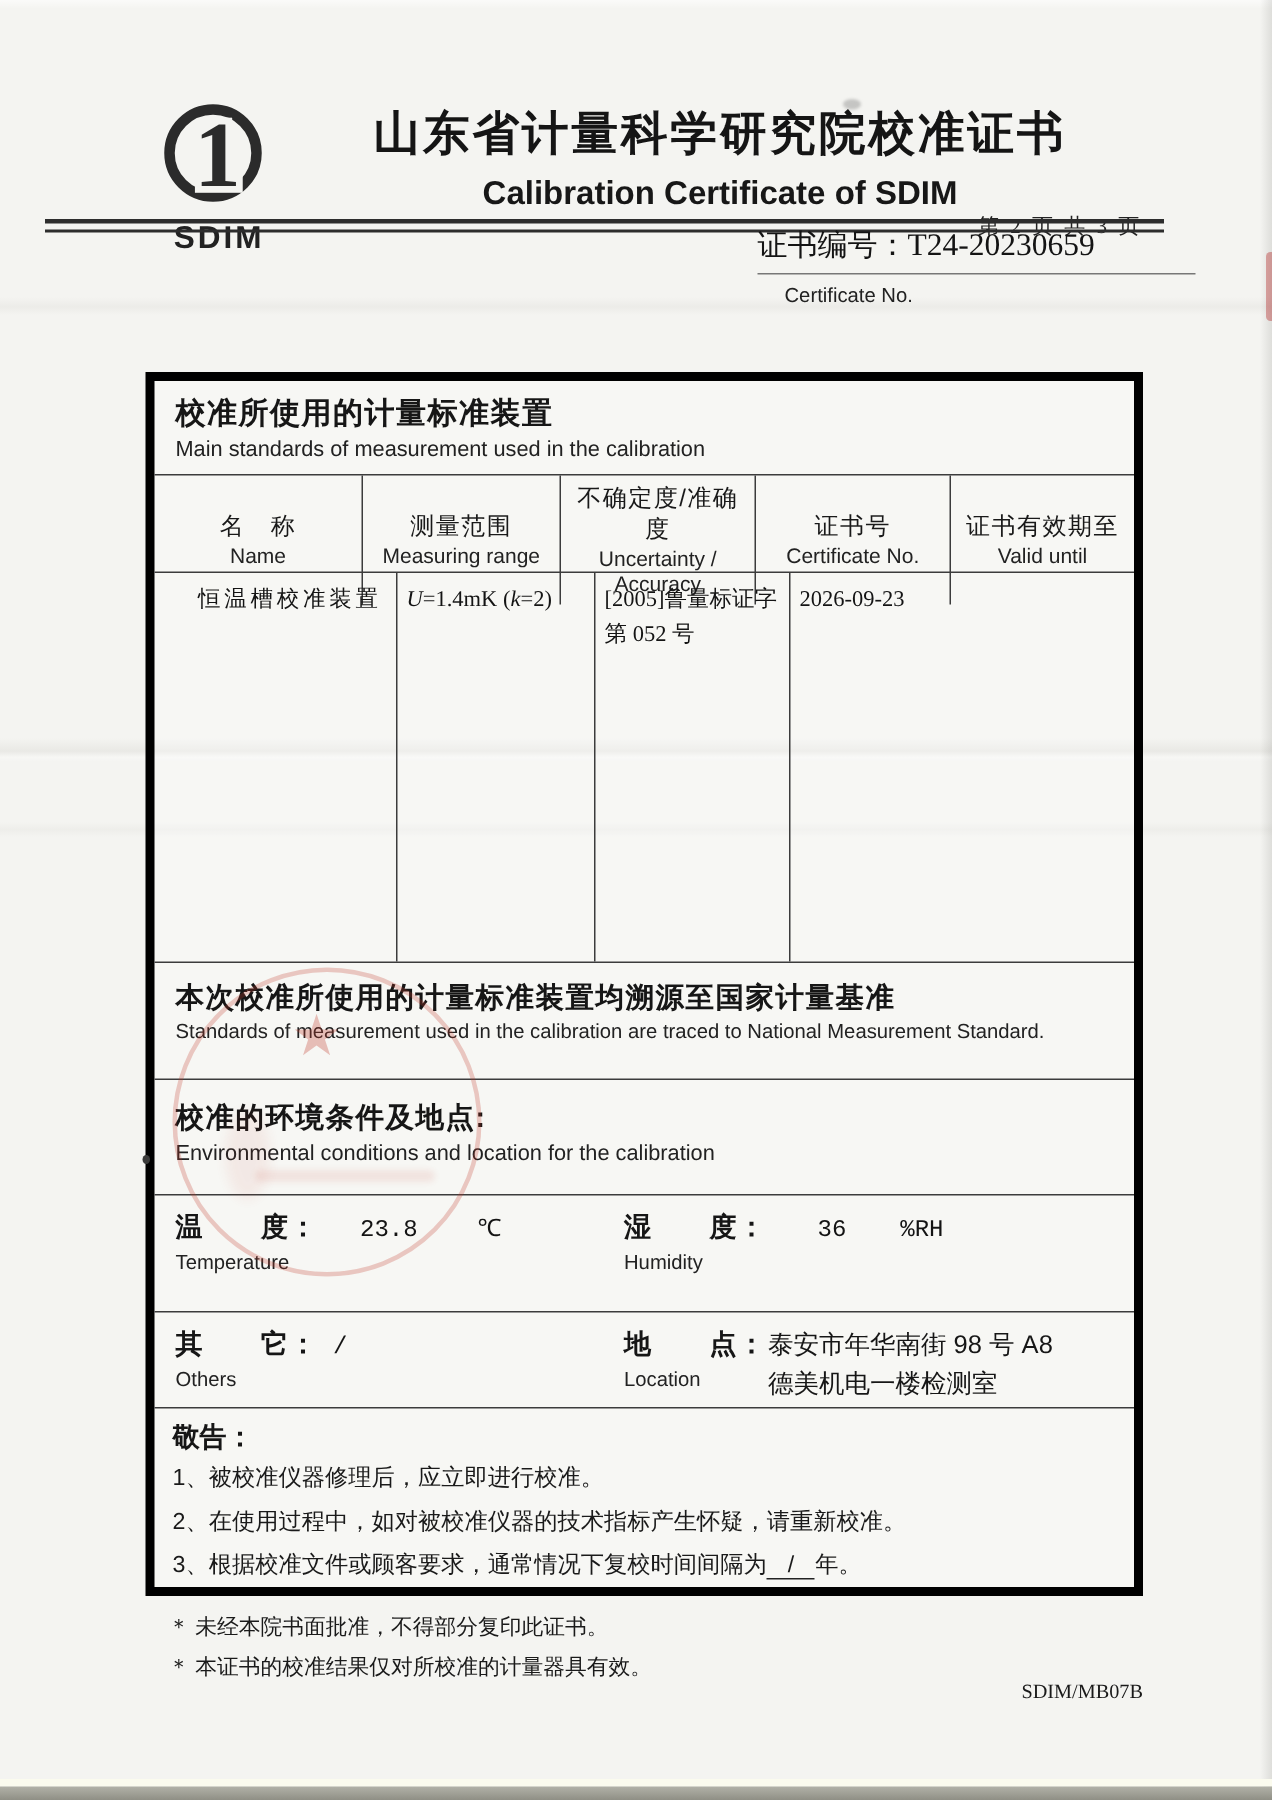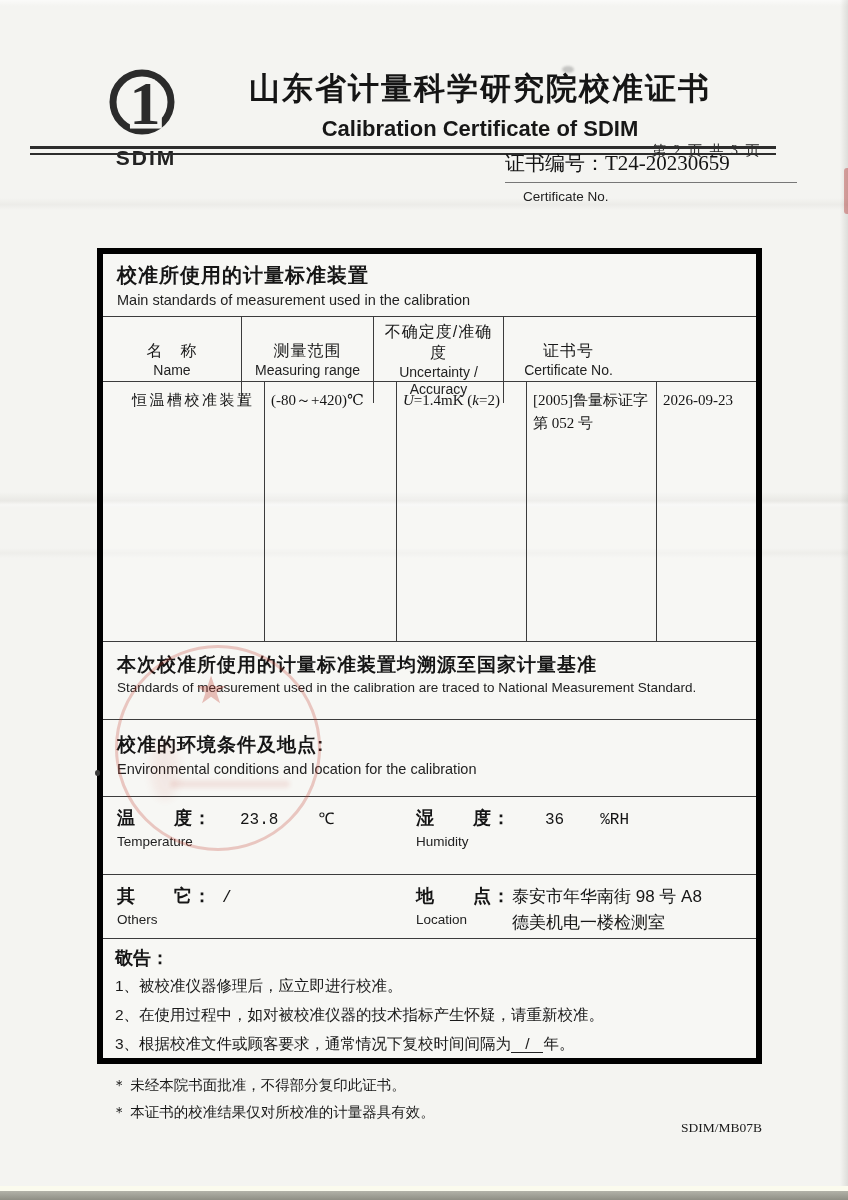--- a/index.html
+++ b/index.html
@@ -154,6 +154,10 @@
         <div class="hc-cn">证书号</div>
         <div class="hc-en">Certificate No.</div>
       </div>
+      <div class="cell">
+        <div class="hc-cn">证书有效期至</div>
+        <div class="hc-en">Valid until</div>
+      </div>
     </div>
 
     <div class="sec grid body-row">

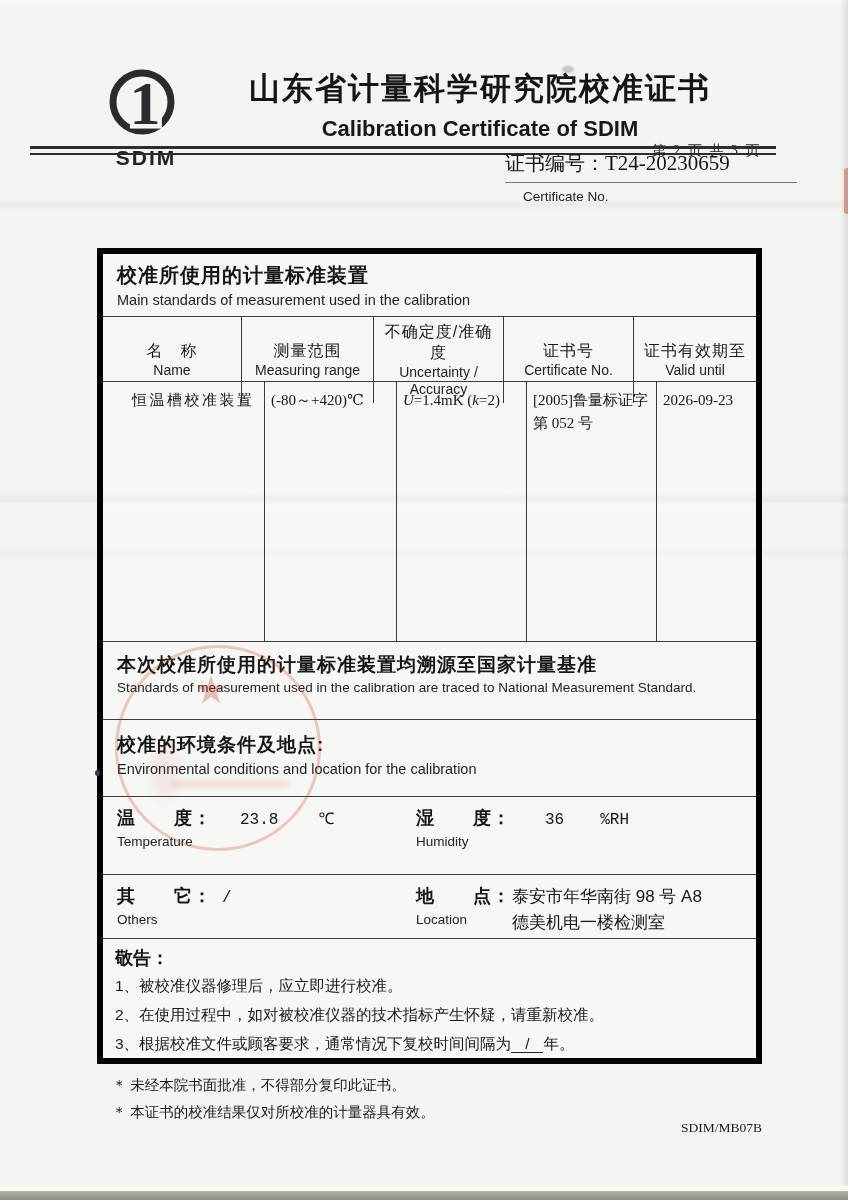--- a/index.html
+++ b/index.html
@@ -162,7 +162,6 @@
 
     <div class="sec grid body-row">
       <div class="cell cell-name">恒温槽校准装置</div>
-      <div class="cell">(-80～+420)℃</div>
       <div class="cell"><span class="ital">U</span><span>=1.4mK (</span><span class="ital">k</span><span>=2)</span></div>
       <div class="cell">[2005]鲁量标证字第 052 号</div>
       <div class="cell">2026-09-23</div>

